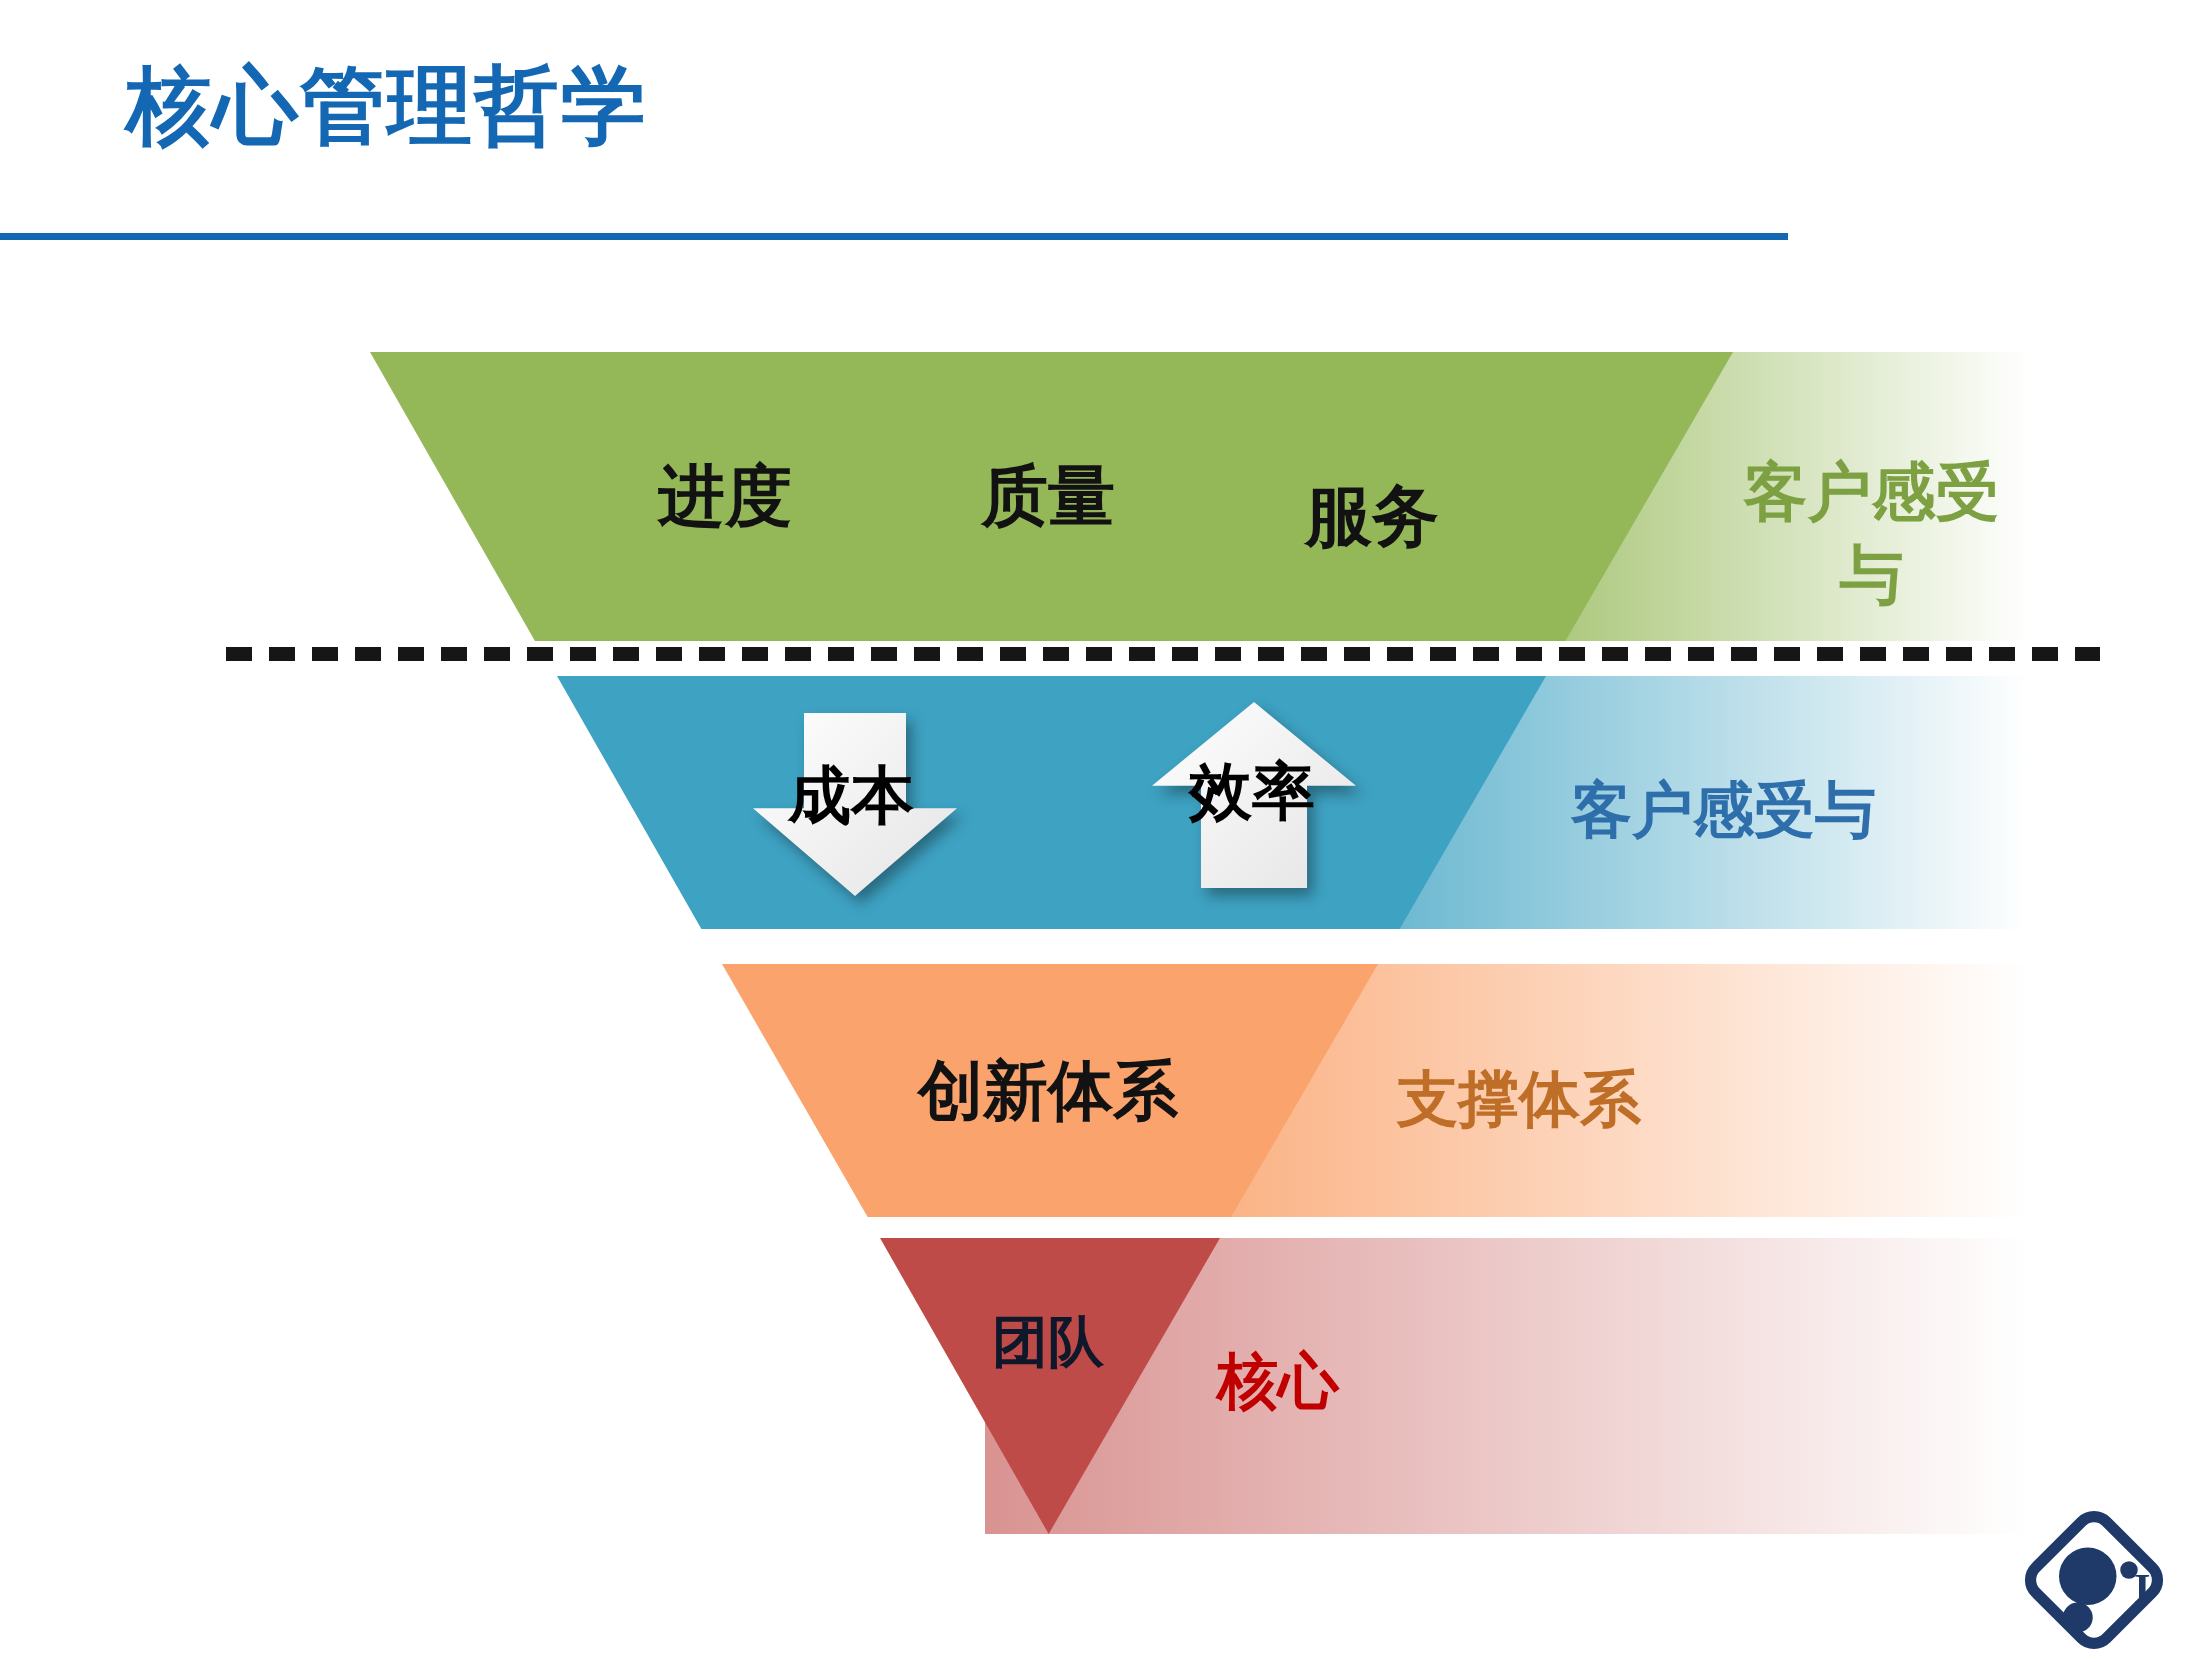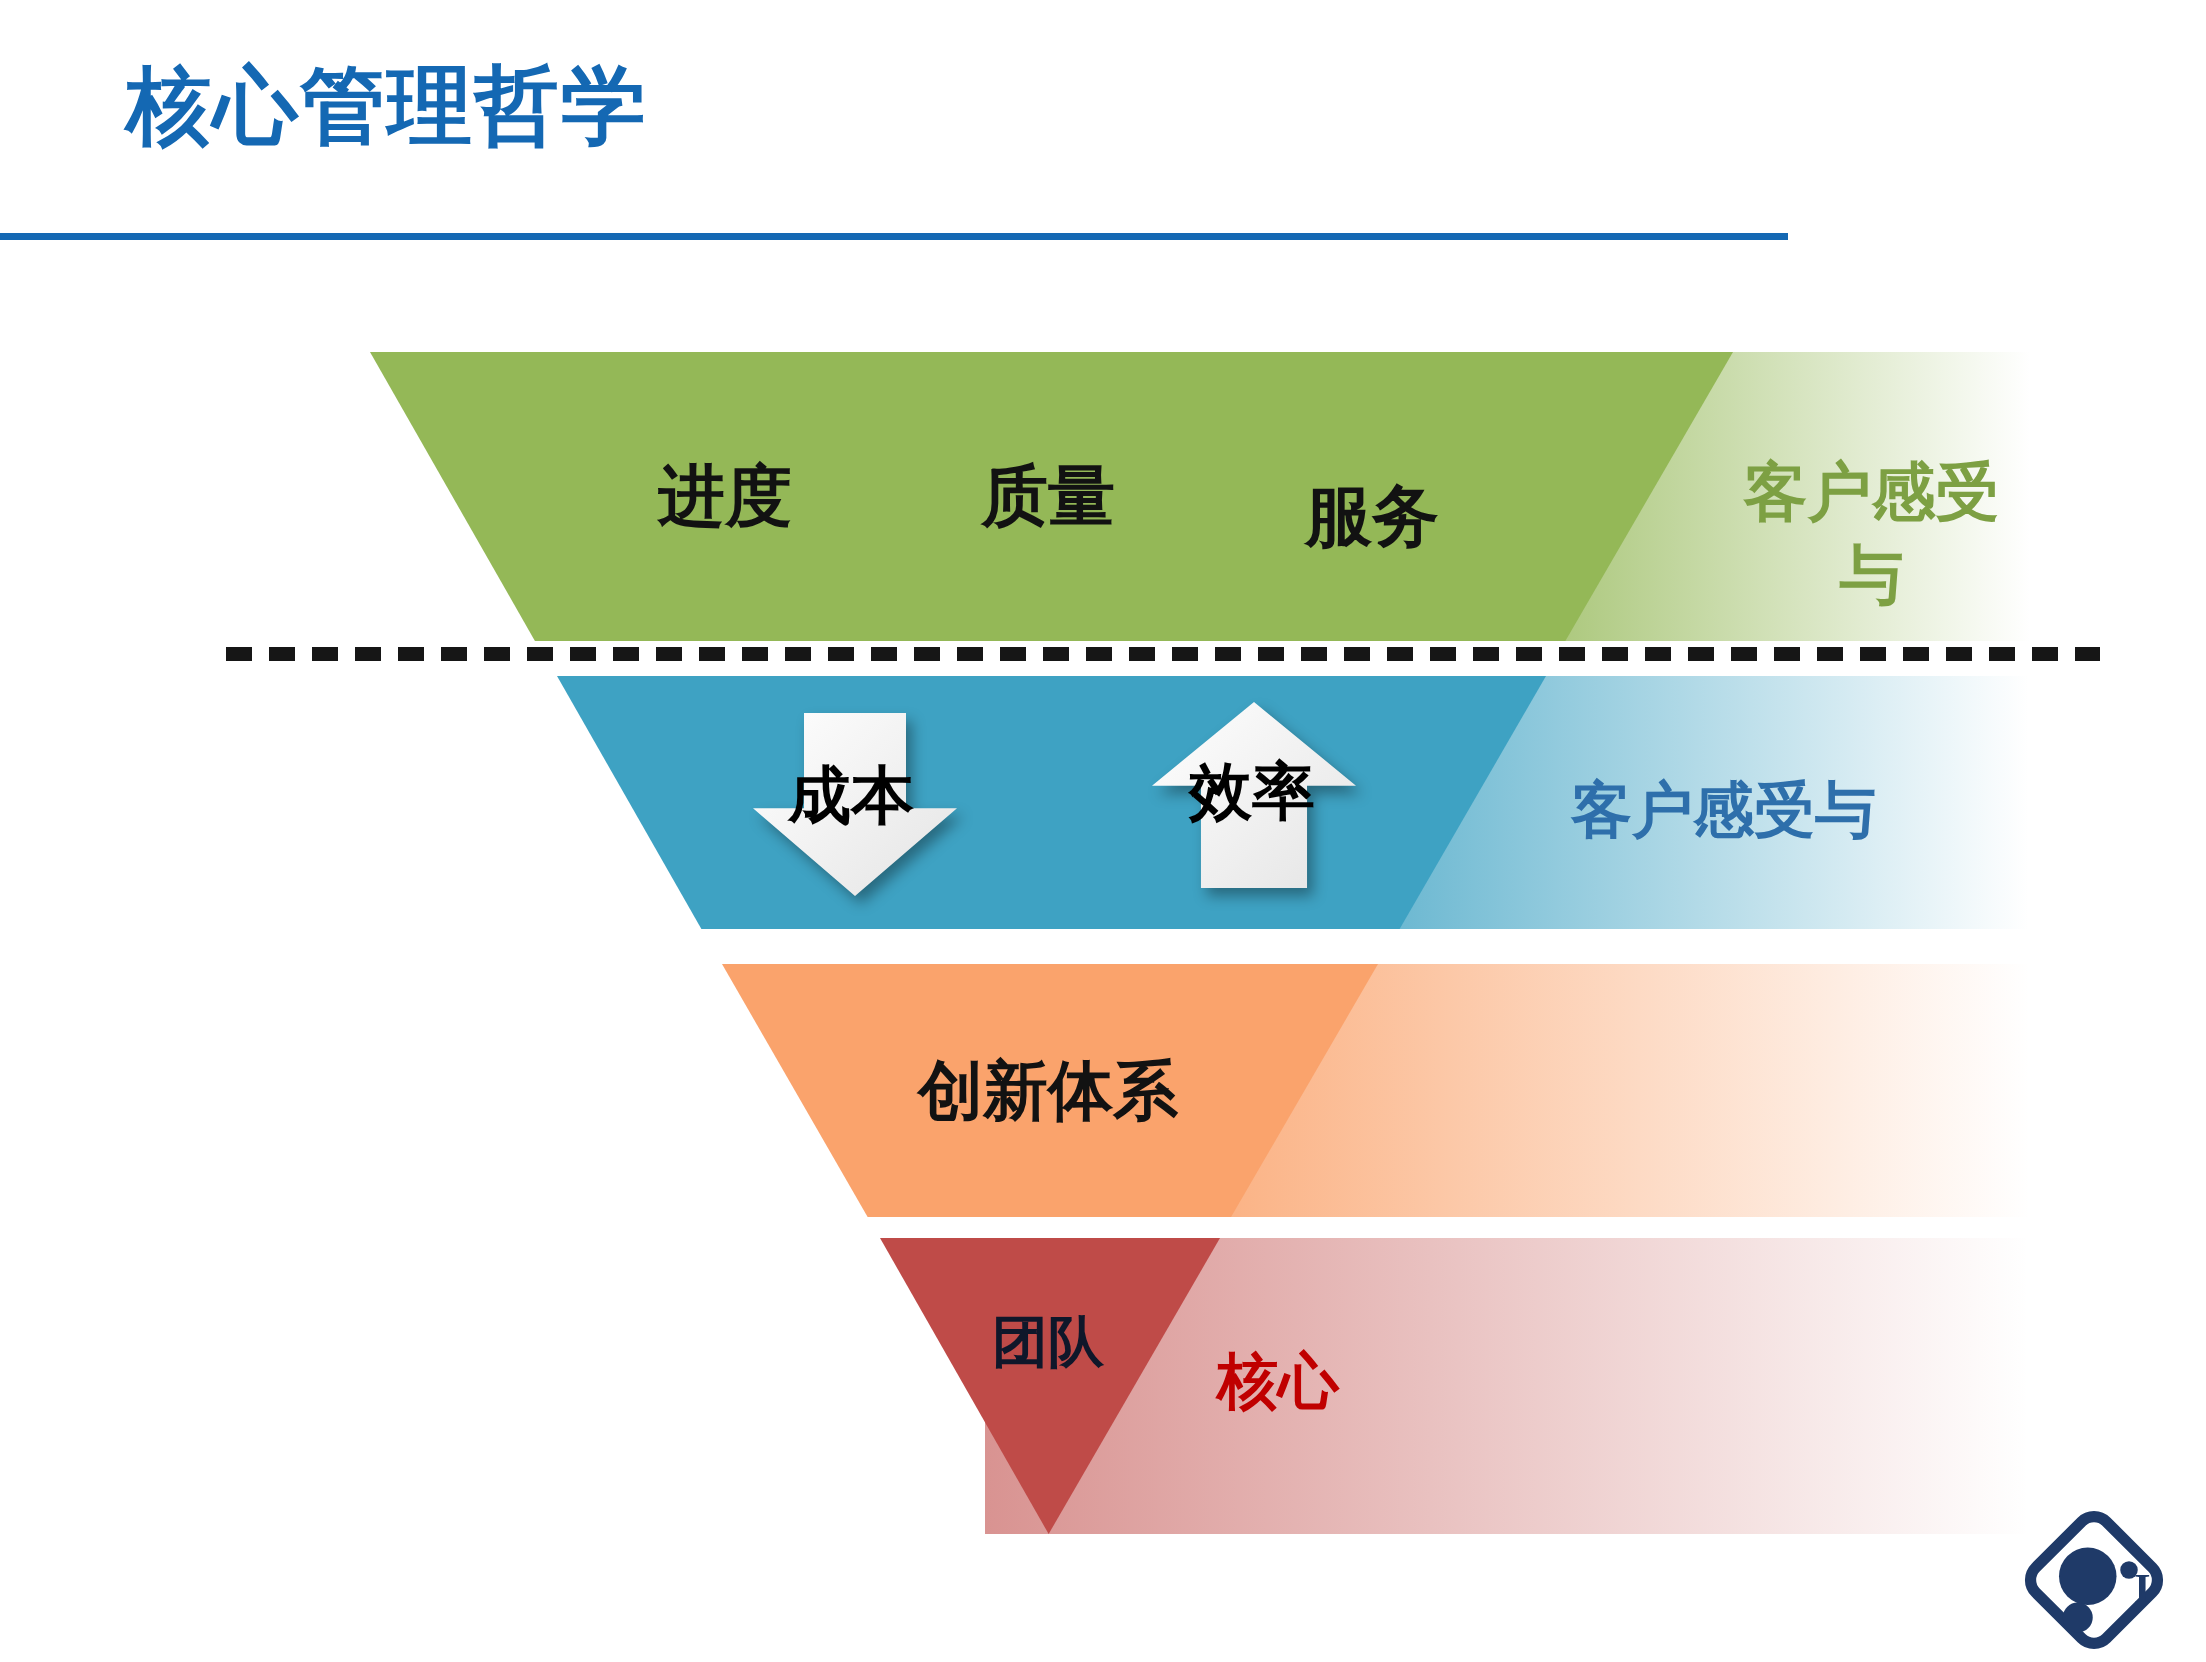--- a/index.html
+++ b/index.html
@@ -112,6 +112,7 @@
     <div>客户感受与</div>
   </div>
   <div class="side-label sl2">客户感受与</div>
+  <div class="side-label sl3">支撑体系</div>
   <div class="side-label sl4">核心</div>
 
   <div class="logo">

